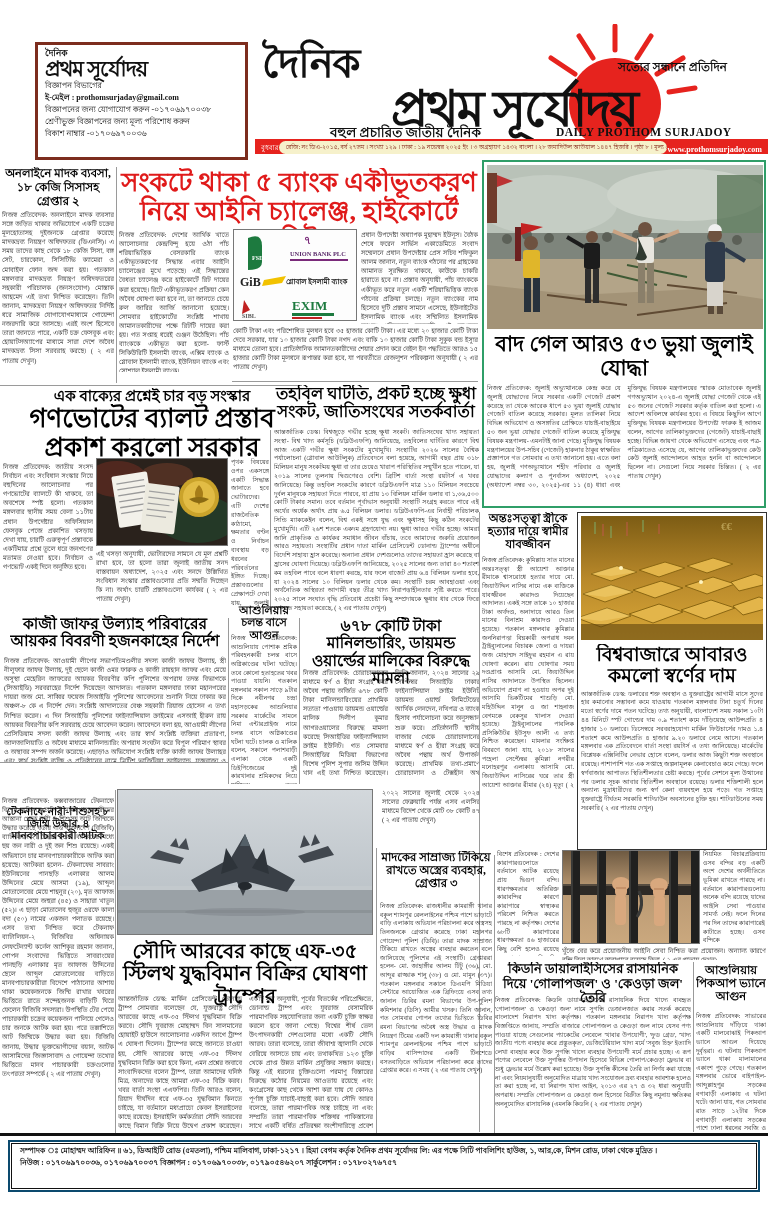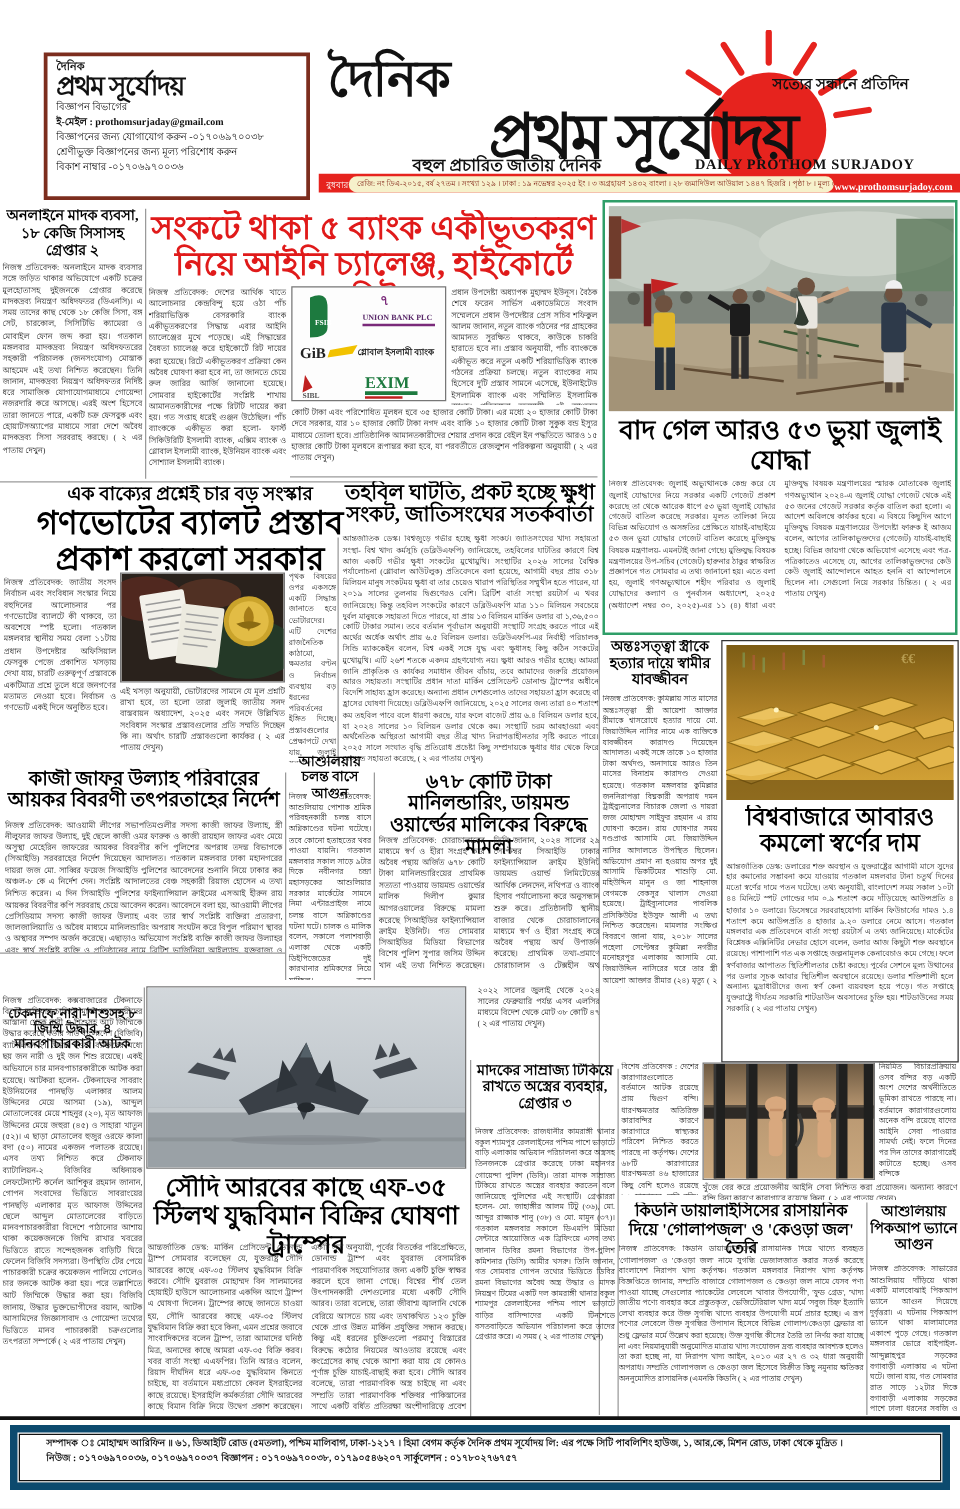--- a/index.html
+++ b/index.html
@@ -215,7 +215,7 @@
   <div class="abs hl" style="left:272px;top:385px;width:208px;font-size:16.5px;">তহবিল ঘাটতি, প্রকট হচ্ছে ক্ষুধা সংকট, জাতিসংঘের সতর্কবার্তা</div>
   <div class="abs bd" style="left:274px;top:428px;width:205px;height:186px;font-size:6.2px;">আন্তর্জাতিক ডেস্ক। বিশ্বজুড়ে গভীর হচ্ছে ক্ষুধা সংকট। জাতিসংঘের খাদ্য সহায়তা সংস্থা- বিশ্ব খাদ্য কর্মসূচি (ডব্লিউএফপি) জানিয়েছে, তহবিলের ঘাটতির কারণে বিশ্ব আজ একটি গভীর ক্ষুধা সংকটের মুখোমুখি। সংস্থাটির ২০২৬ সালের বৈশ্বিক পর্যালোচনা (গ্লোবাল আউটলুক) প্রতিবেদনে বলা হয়েছে, আগামী বছর প্রায় ৩১৮ মিলিয়ন মানুষ সংকটময় ক্ষুধা বা তার চেয়েও খারাপ পরিস্থিতির সম্মুখীন হতে পারেন, যা ২০১৯ সালের তুলনায় দ্বিগুণেরও বেশি। ব্রিটিশ বার্তা সংস্থা রয়টার্স এ খবর জানিয়েছে। কিন্তু তহবিল সংকটের কারণে ডব্লিউএফপি মাত্র ১১০ মিলিয়ন সবচেয়ে দুর্বল মানুষকে সহায়তা দিতে পারবে, যা প্রায় ১৩ বিলিয়ন মার্কিন ডলার বা ১,৩৬,৫০০ কোটি টাকার সমান। তবে বর্তমান পূর্বাভাস অনুযায়ী সংস্থাটি সংগ্রহ করতে পারে এই অর্থের অর্ধেক অর্থাৎ প্রায় ৬.৫ বিলিয়ন ডলার। ডব্লিউএফপি-এর নির্বাহী পরিচালক সিন্ডি ম্যাককেইন বলেন, বিশ্ব একই সঙ্গে যুদ্ধ এবং ক্ষুধাসহ কিছু কঠিন সংকটের মুখোমুখি। এটি ২৬শ শতকে একদম গ্রহণযোগ্য নয়। ক্ষুধা আরও গভীর হচ্ছে। আমরা জানি প্রাকৃতিক ও কার্যকর সমাধান জীবন বাঁচায়, তবে আমাদের জরুরি প্রয়োজন আরও সহায়তা। সংস্থাটির প্রধান দাতা মার্কিন প্রেসিডেন্ট ডোনাল্ড ট্রাম্পের অধীনে বিদেশি সাহায্য হ্রাস করেছে। অন্যান্য প্রধান দেশগুলোও তাদের সহায়তা হ্রাস করেছে বা হ্রাসের ঘোষণা দিয়েছে। ডব্লিউএফপি জানিয়েছে, ২০২৫ সালের জন্য তারা ৪০ শতাংশ কম তহবিল পাবে বলে ধারণা করছে, যার ফলে বাজেট প্রায় ৬.৪ বিলিয়ন ডলার হবে, যা ২০২৪ সালের ১০ বিলিয়ন ডলার থেকে কম। সংস্থাটি চরম আবহাওয়া এবং অর্থনৈতিক অস্থিরতা আগামী বছর তীব্র খাদ্য নিরাপত্তাহীনতার সৃষ্টি করতে পারে। ২০২৫ সালে সংঘাত বৃদ্ধি প্রতিরোধ প্রচেষ্টা কিছু সম্প্রদায়কে ক্ষুধার ধার থেকে ফিরে আসতে সহায়তা করেছে, ( ২ এর পাতায় দেখুন)</div>
 
-  <div class="abs hl" style="left:4px;top:615px;width:222px;font-size:15.5px;">কাজী জাফর উল্যাহ পরিবারের আয়কর বিবরণী তৎপরতাহের নির্দেশ</div>
+  <div class="abs hl" style="left:4px;top:615px;width:222px;font-size:15.5px;">কাজী জাফর উল্যাহ পরিবারের আয়কর বিবরণী হজনকাহের নির্দেশ</div>
   <div class="abs bd" style="left:4px;top:656px;width:222px;height:106px;">নিজস্ব প্রতিবেদক: আওয়ামী লীগের সভাপতিমণ্ডলীর সদস্য কাজী জাফর উল্যাহ, স্ত্রী নীলুফার জাফর উল্যাহ, দুই ছেলে কাজী ওমর ফারুক ও কাজী রায়হান জাফর এবং মেয়ে অসুস্থা মেহেরিন জাফরের আয়কর বিবরণীর কপি পুলিশের অপরাধ তদন্ত বিভাগকে (সিআইডি) সরবরাহের নির্দেশ দিয়েছেন আদালত। গতকাল মঙ্গলবার ঢাকা মহানগরের দায়রা জজ মো. সাব্বির ফয়েজ সিআইডি পুলিশের আবেদনের শুনানি নিয়ে ঢাকার কর অঞ্চল-৮ কে এ নির্দেশ দেন। সংশ্লিষ্ট আদালতের বেঞ্চ সহকারী রিয়াজ হোসেন এ তথ্য নিশ্চিত করেন। এ দিন সিআইডি পুলিশের ফাইন্যান্সিয়াল ক্রাইমের এসআই হীরুন রায় আয়কর বিবরণীর কপি সরবরাহ চেয়ে আবেদন করেন। আবেদনে বলা হয়, আওয়ামী লীগের প্রেসিডিয়াম সদস্য কাজী জাফর উল্যাহ এবং তার স্বার্থ সংশ্লিষ্ট ব্যক্তিরা প্রতারণা, জালজালিয়াতি ও অবৈধ মাধ্যমে মানিলন্ডারিং অপরাধ সংঘটন করে বিপুল পরিমাণ স্থাবর ও অস্থাবর সম্পদ অর্জন করেছে। এছাড়াও অভিযোগ সংশ্লিষ্ট ব্যক্তি কাজী জাফর উল্যাহর এবং স্বার্থ সংশ্লিষ্ট ব্যক্তি ও প্রতিষ্ঠানের নামে ব্রিটিশ ভার্জিনিয়া আইল্যান্ড, যুক্তরাজ্য ও দুবাইসহ বিভিন্ন দেশে অর্থ পাচারের অভিযোগ রয়েছে। অনুসন্ধানের সূত্র ও নিরপেক্ষ অনুসন্ধানের স্বার্থে অভিযুক্তের ২০০৬ থেকে ২০২৫ সাল ( ২ এর পাতায় দেখুন)</div>
   <div class="abs vline" style="left:228px;top:618px;height:166px;"></div>
 

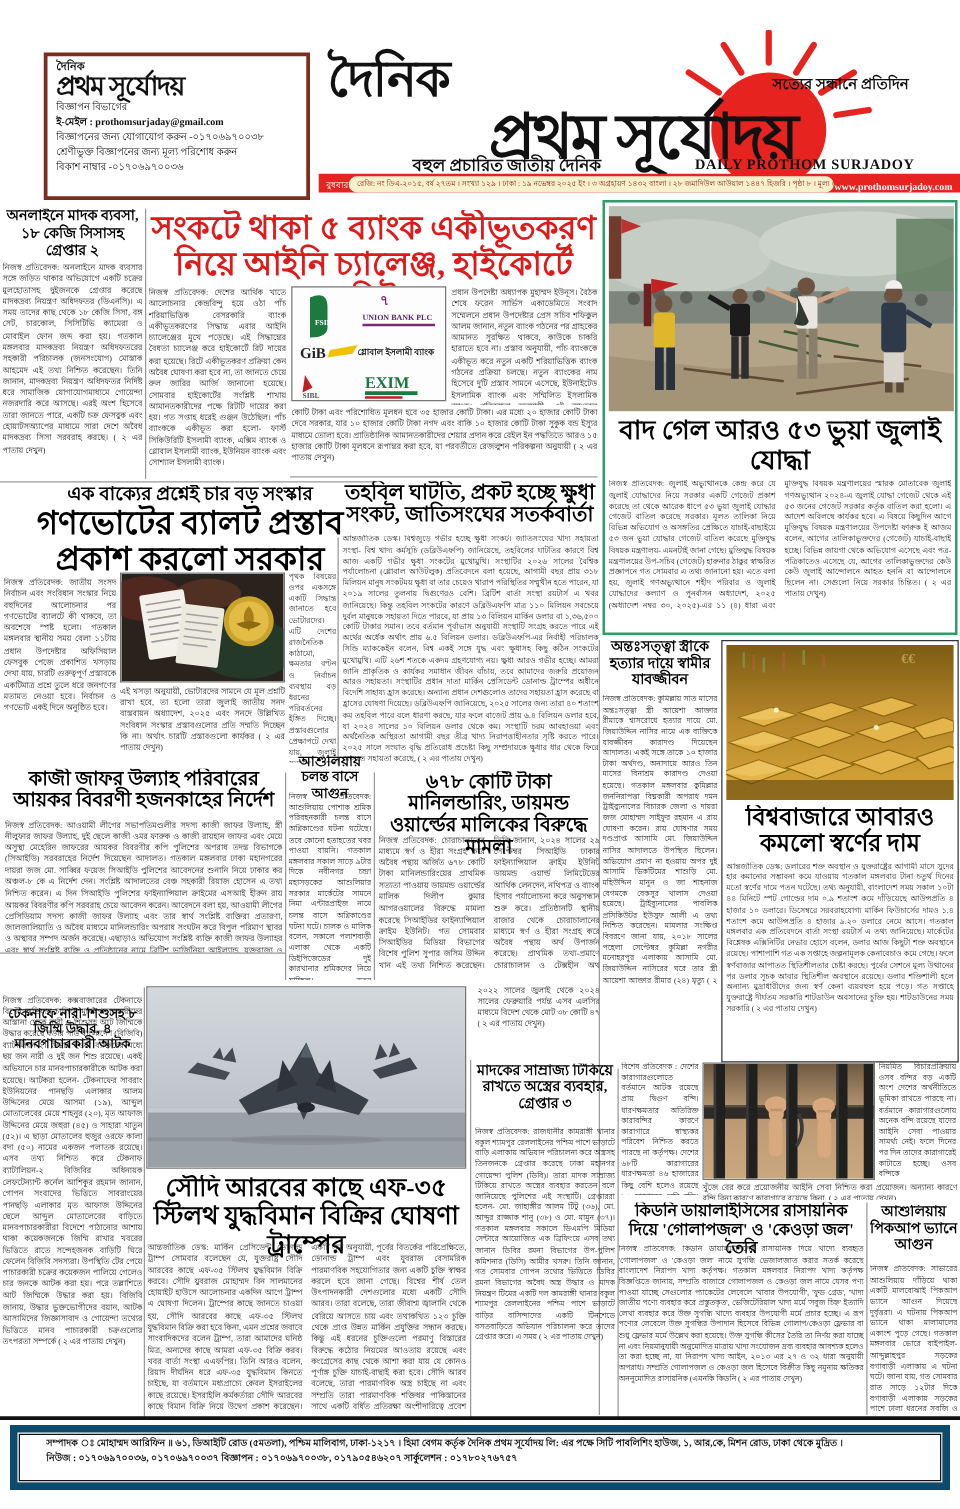--- a/index.html
+++ b/index.html
@@ -31,7 +31,7 @@
   .goldbox{border:1px solid #333;background:#fff;box-sizing:border-box;padding:3px;}
   .imgframe{border:1px solid #777;box-sizing:border-box;overflow:hidden;}
   .thickrule{background:#111;}
-  .footerbox{border:6px solid #0c4a6e;box-shadow:inset 0 0 0 1px #fff, inset 0 0 0 2px #111;padding:3px 23px;box-sizing:border-box;}
+  .footerbox{border:2px solid #0c4a6e;box-shadow:inset 0 0 0 1px #fff, inset 0 0 0 2px #111;padding:3px 10px;box-sizing:border-box;}
   .footerbox .f1{font-size:7.6px;font-weight:bold;line-height:1.55;}
   svg{display:block;}
 </style>

